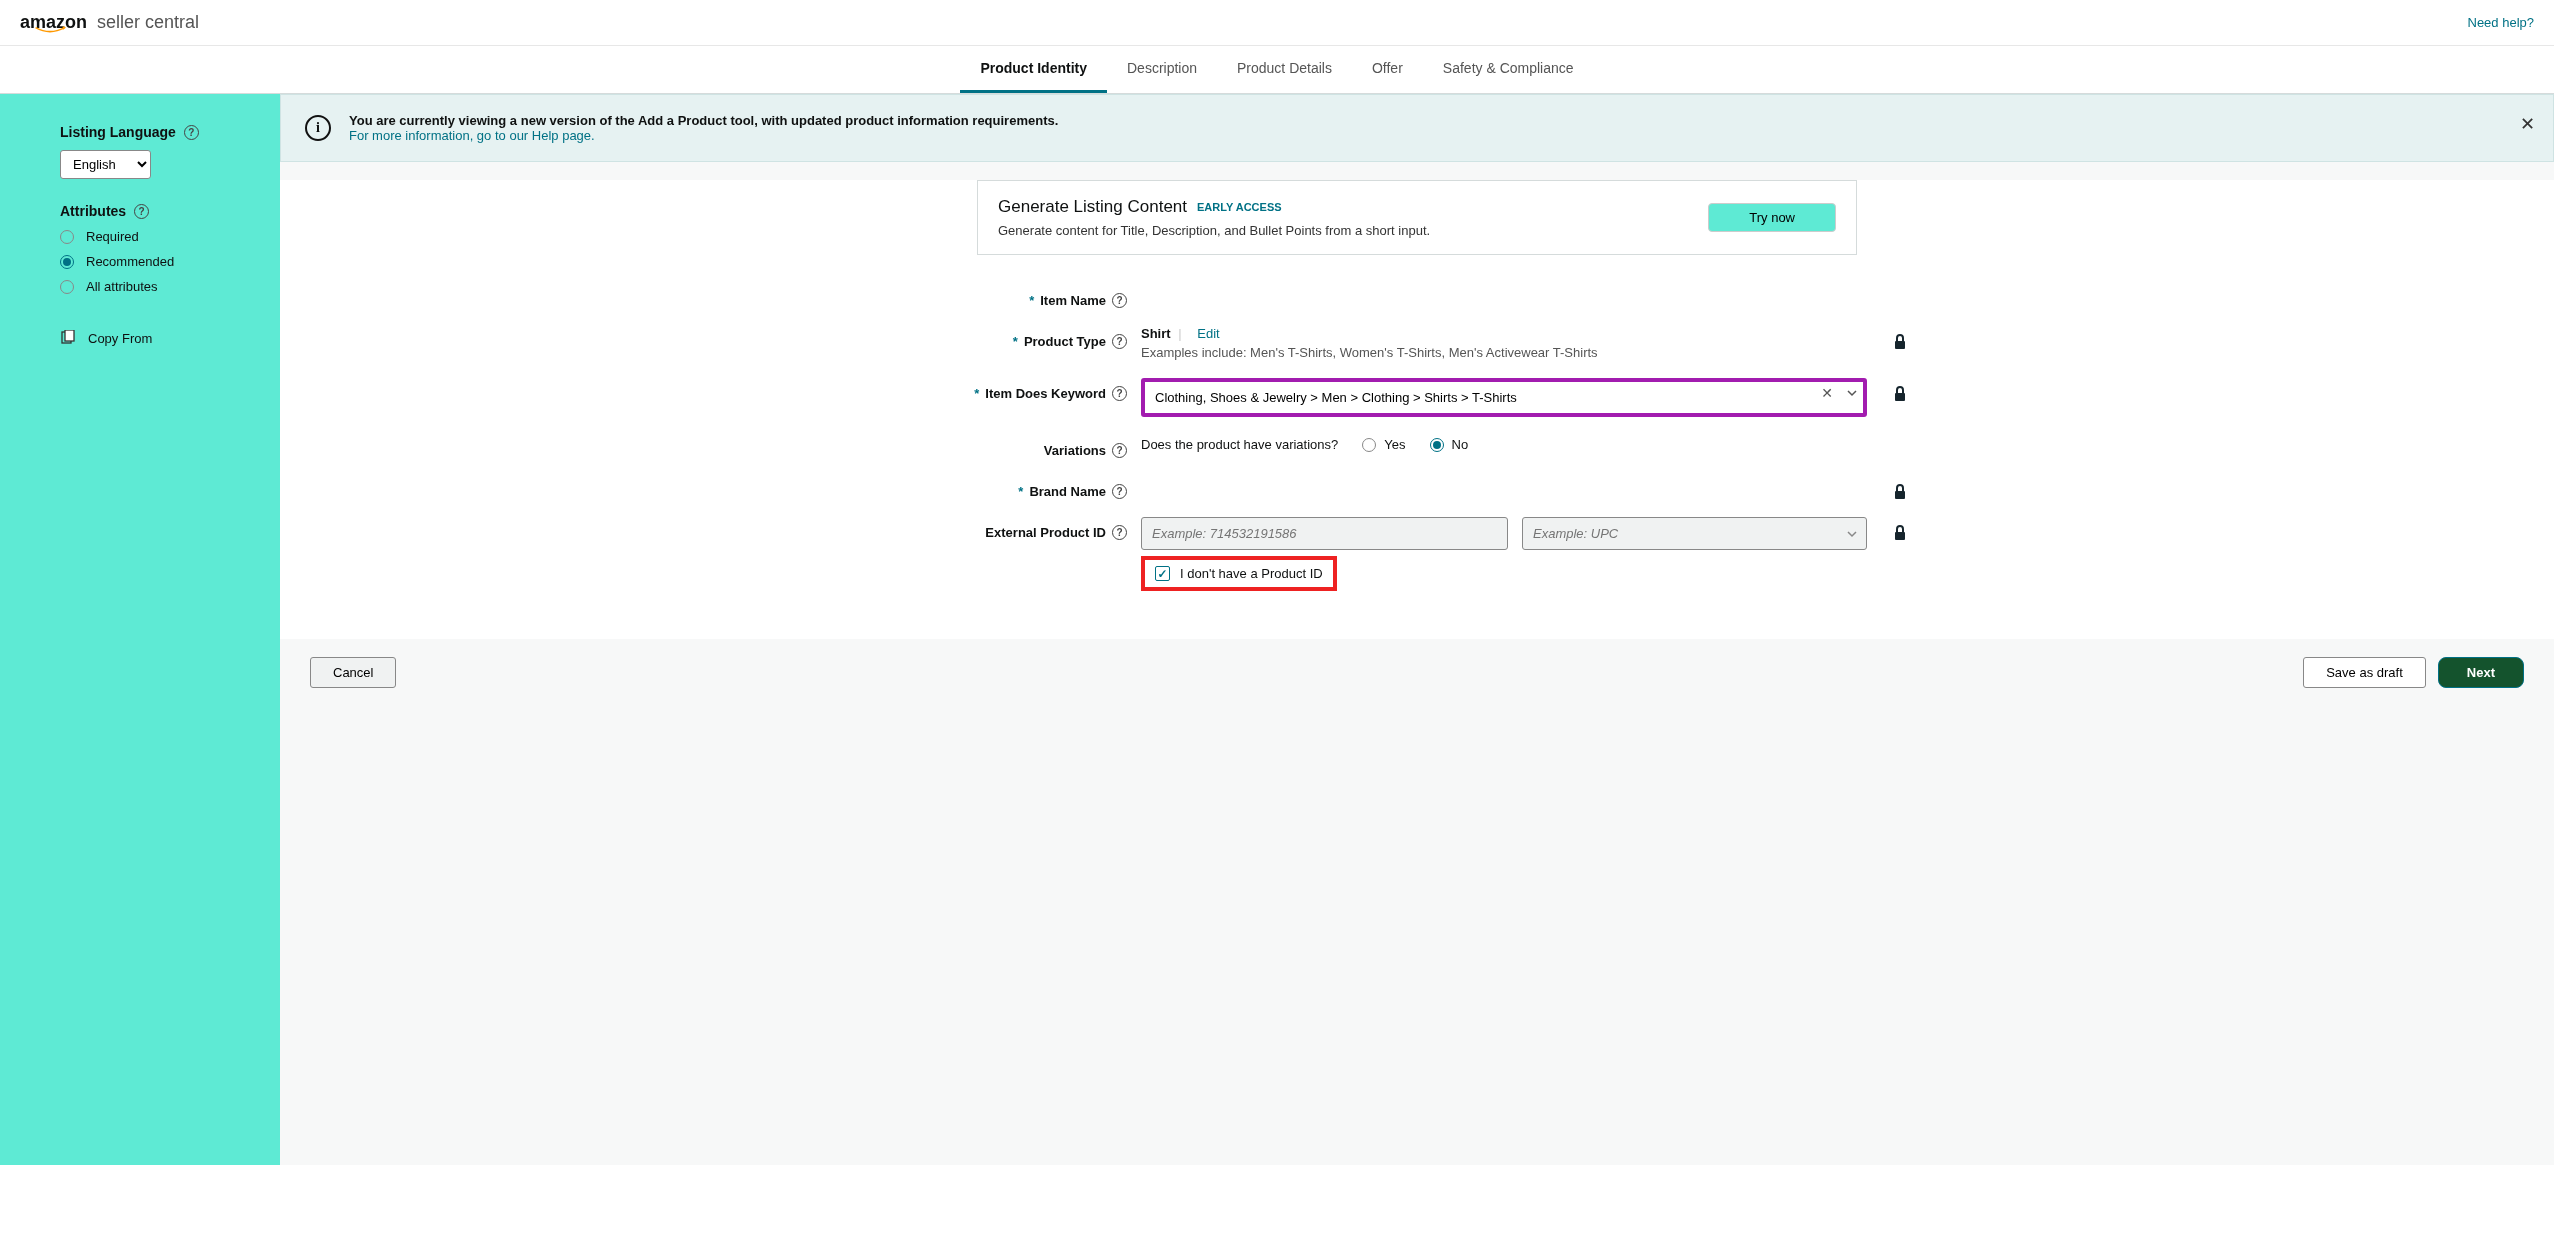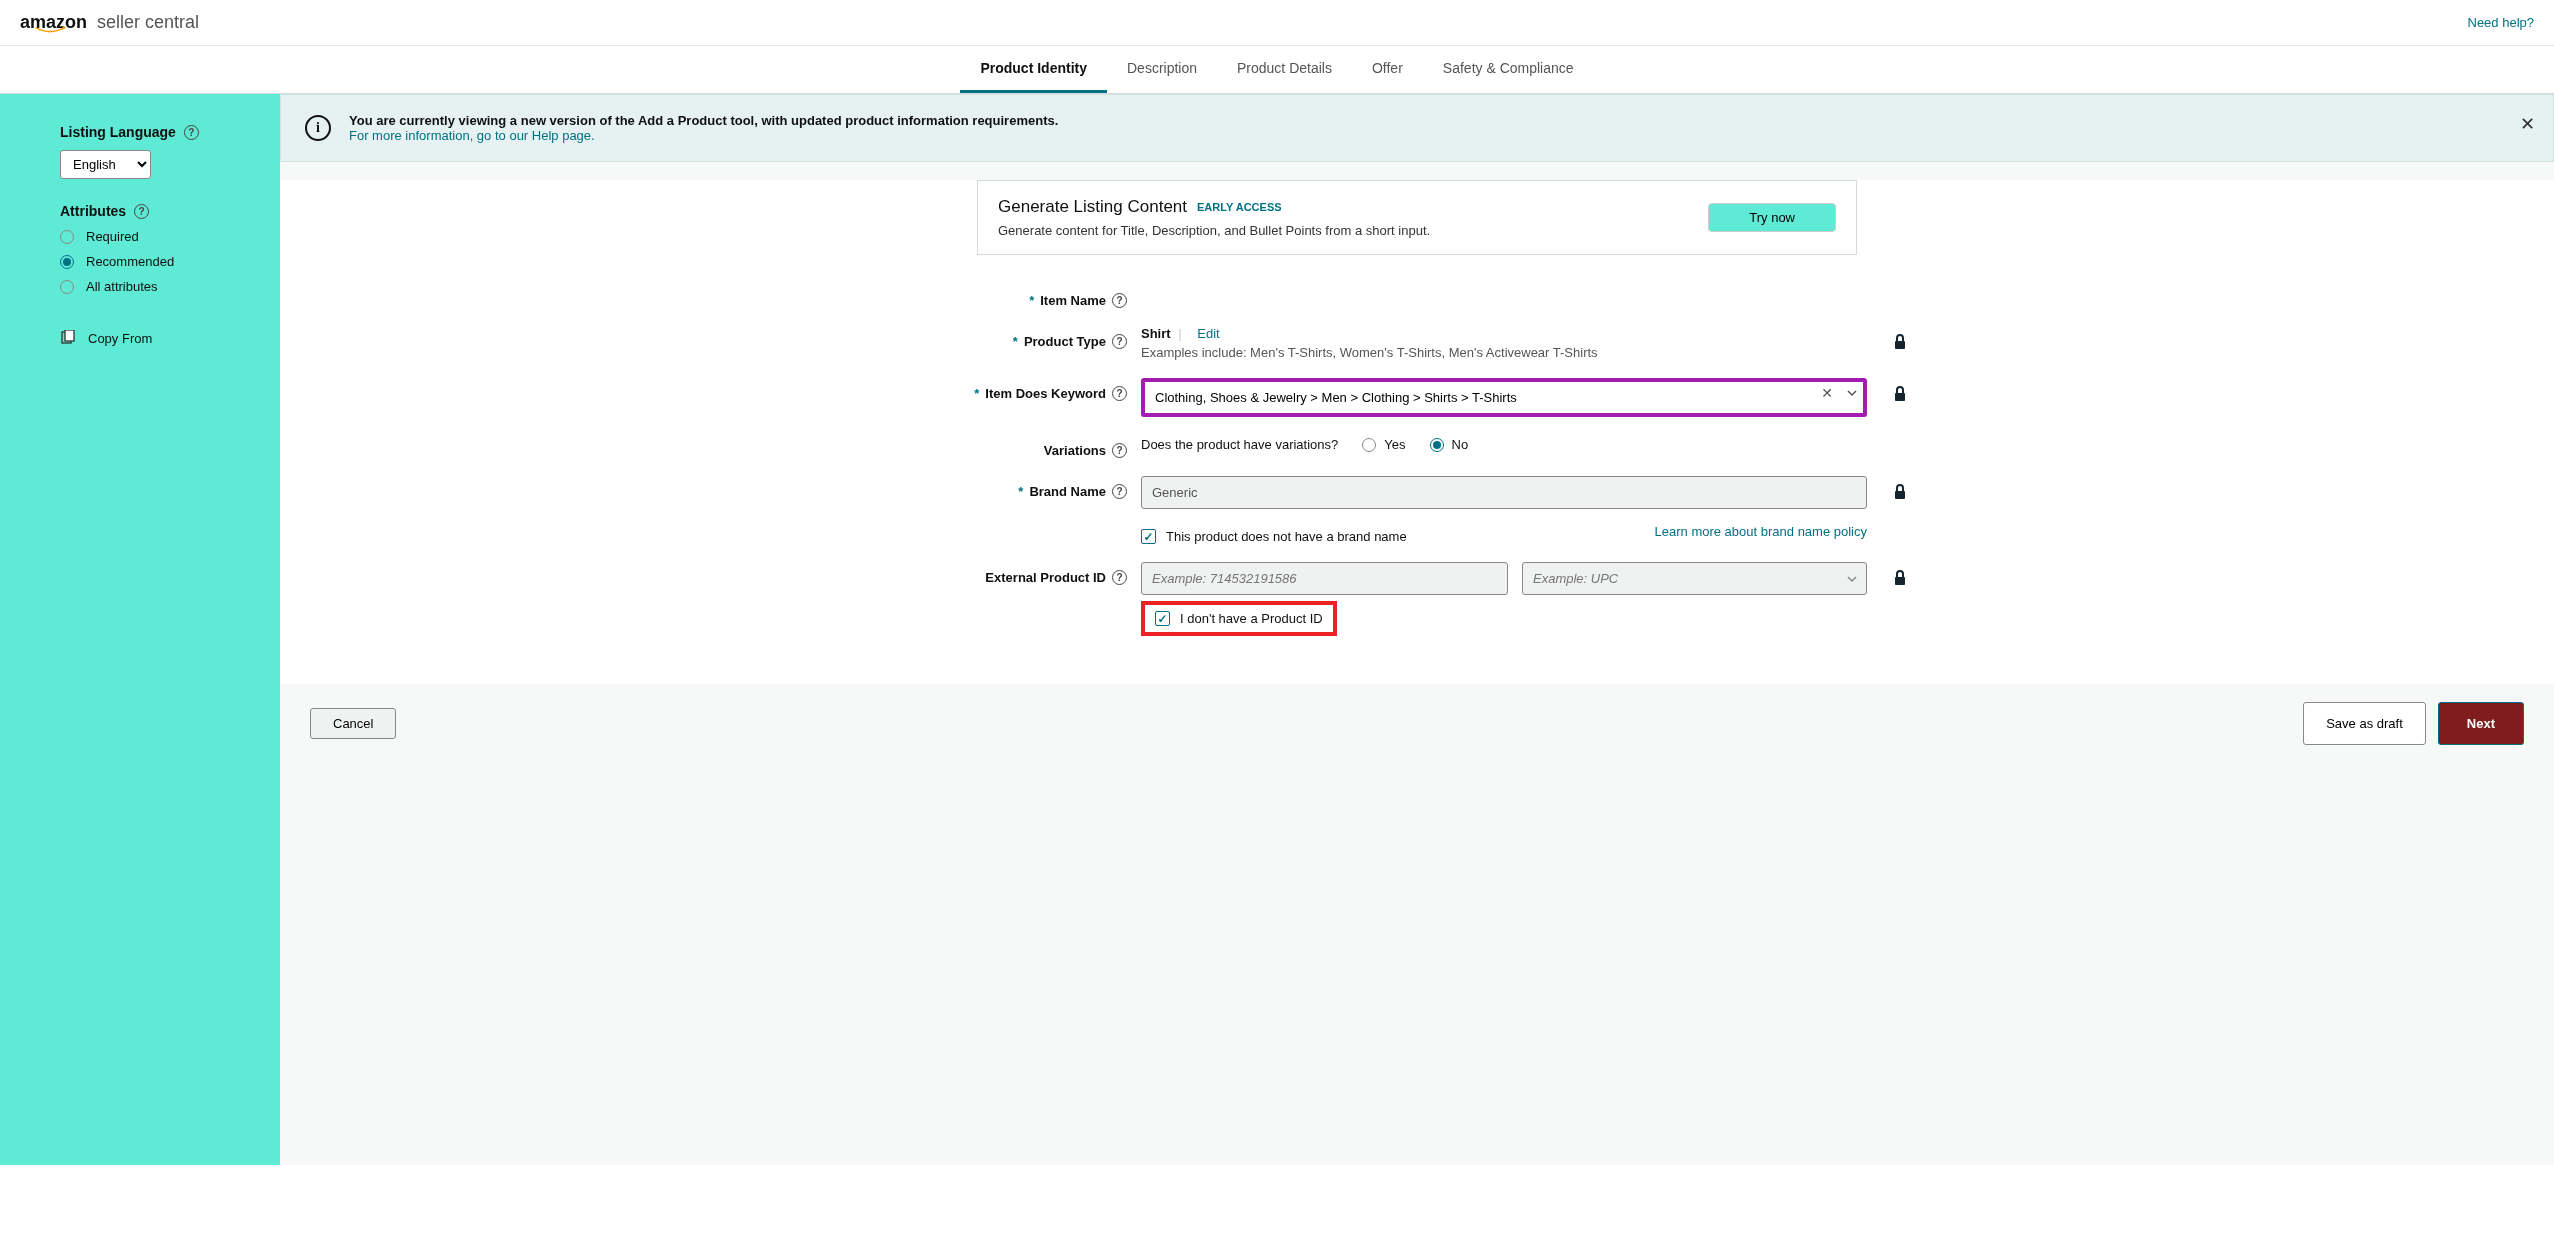--- a/index.html
+++ b/index.html
@@ -260,16 +260,6 @@
             <span>Brand Name</span>
             <span class="help-icon">?</span>
           </div>
-          <div class="input-col">
-            <input class="text-input" disabled="" value="Generic" style="">
-            <div class="check-row-flex">
-              <div class="check-row">
-                <span class="checkbox checked"></span>
-                <span>This product does not have a brand name</span>
-              </div>
-              <span class="brand-policy" style="float:none">Learn more about brand name policy</span>
-            </div>
-          </div>
           <svg class="lock-icon" viewBox="0 0 14 16">
               <rect x="2" y="7" width="10" height="8" rx="1" fill="#16252d"></rect>
               <path d="M4 7 V4 a3 3 0 0 1 6 0 V7" fill="none" stroke="#16252d" stroke-width="2"></path>

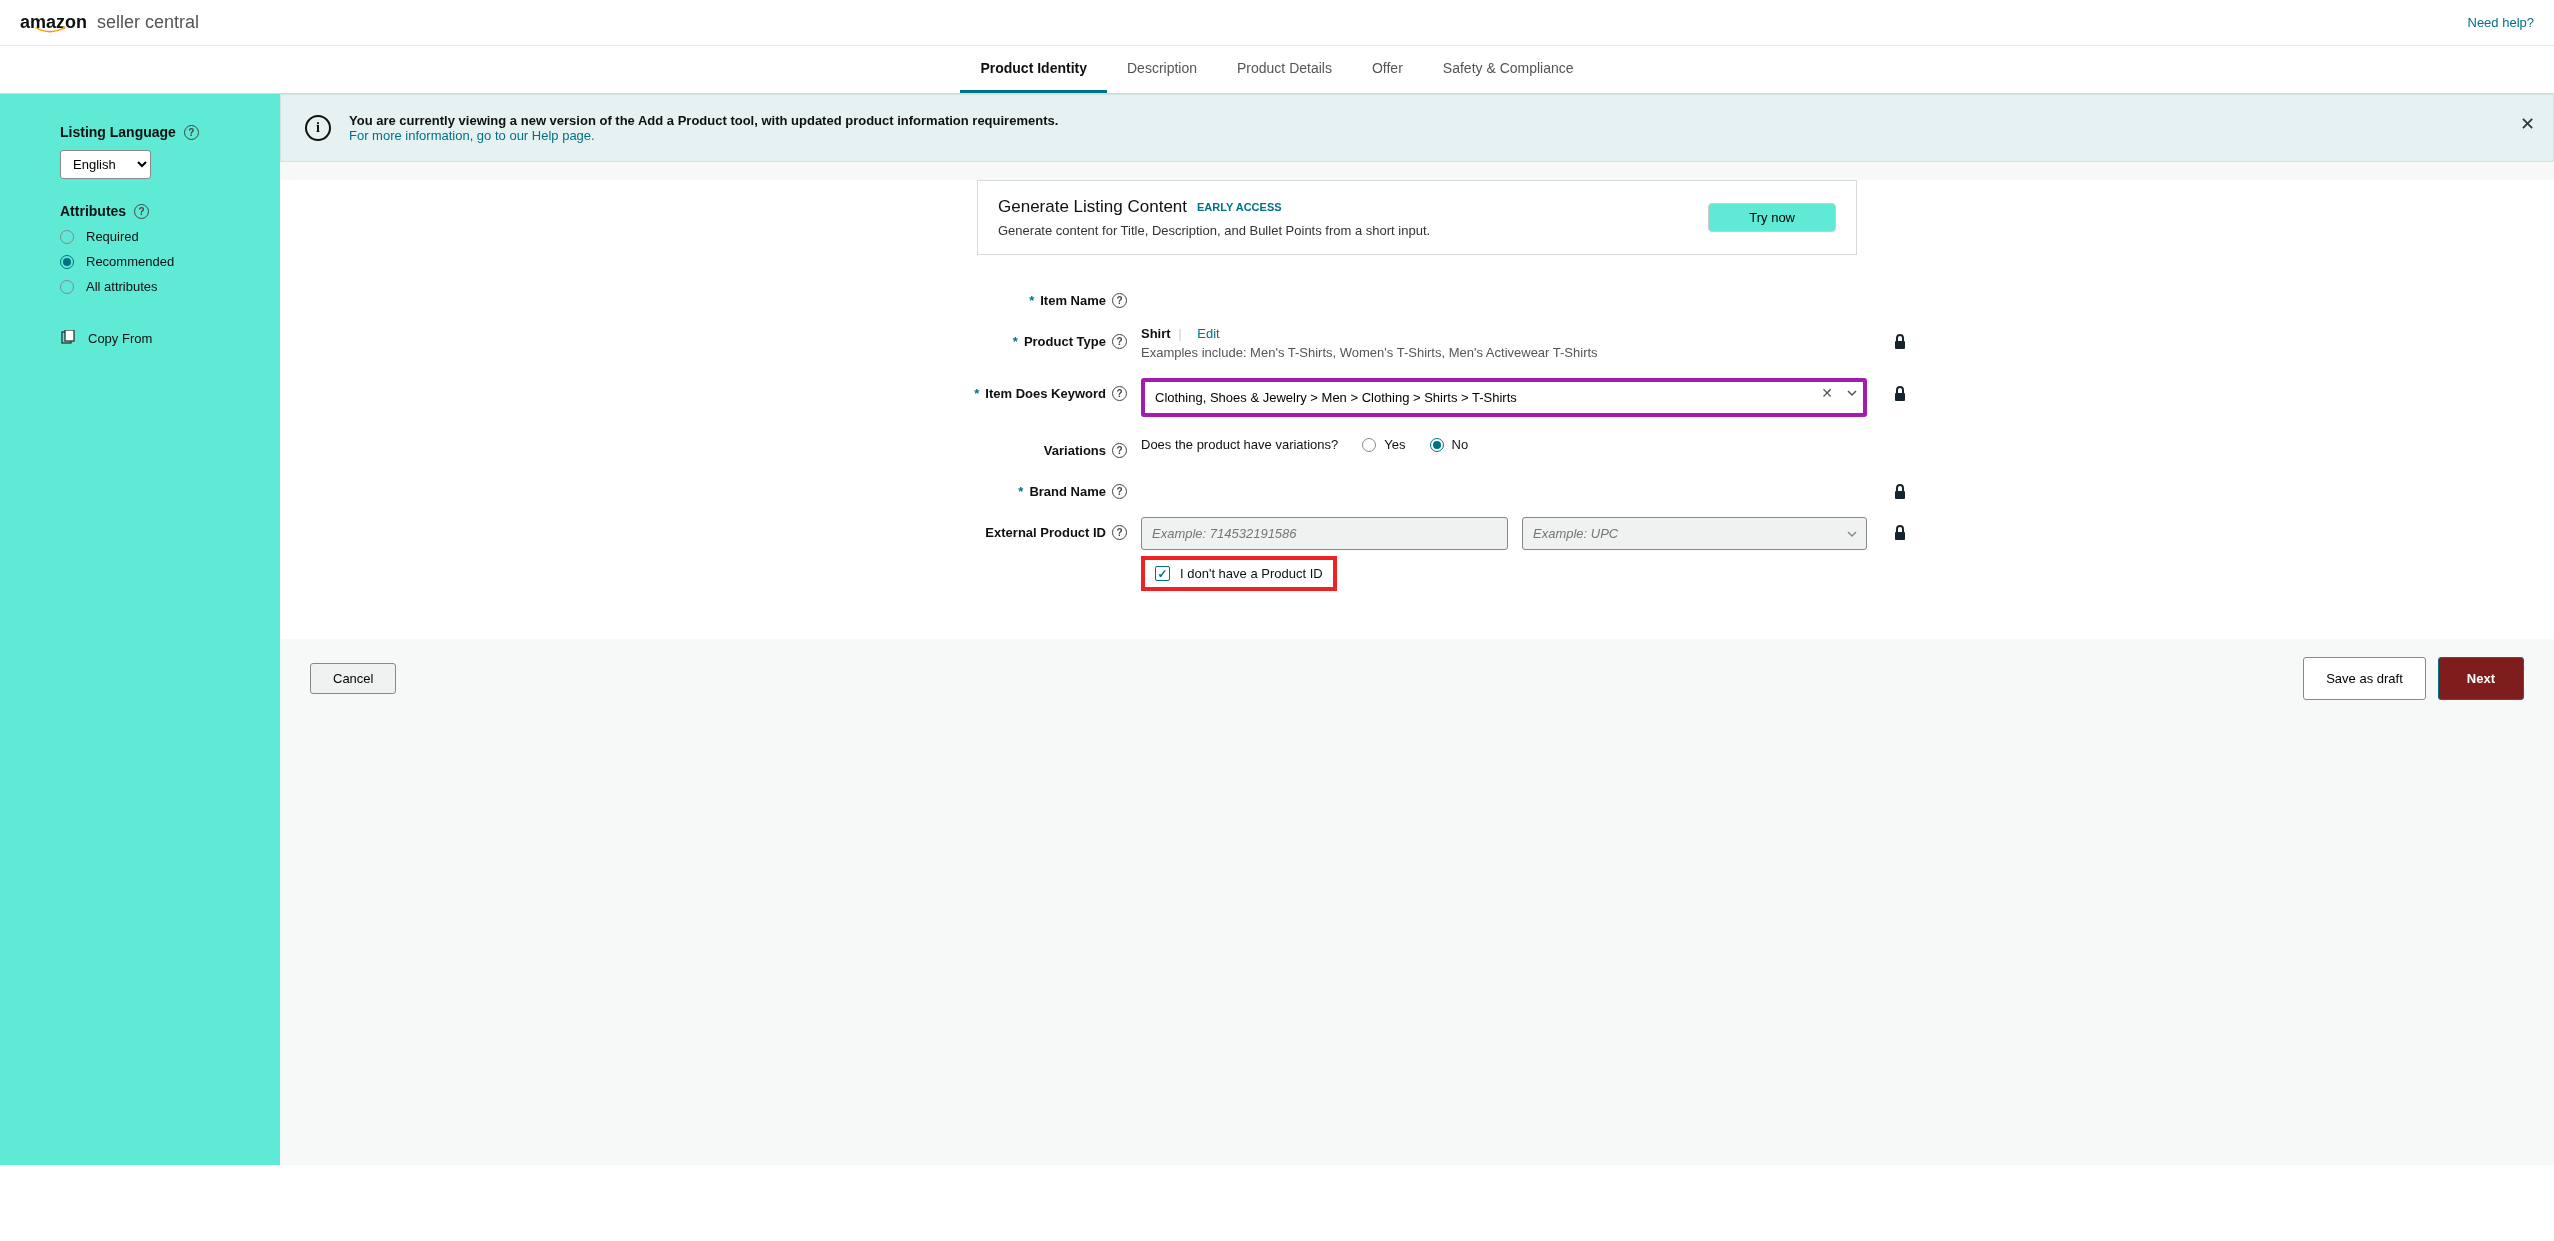--- a/index.html
+++ b/index.html
@@ -96,7 +96,7 @@
     .btn { padding: 7px 22px; border-radius: 3px; font-size: 13px; cursor: pointer; border: 1px solid #888; }
     .btn-cancel { background: #f0f2f2; }
     .btn-draft { background: #fff; border: 1px solid #888; margin-right: 12px; }
-    .btn-next { background: #7f1d1d; color: #fff; border-color: #007185; font-weight: bold; padding: 13px 28px; }
+    .btn-next { background: #14532d; color: #fff; border-color: #007185; font-weight: bold; padding: 7px 28px; border-radius: 8px; }
     .footer-right { display: flex; }
     
     .chev-down { width: 10px; height: 10px; }

